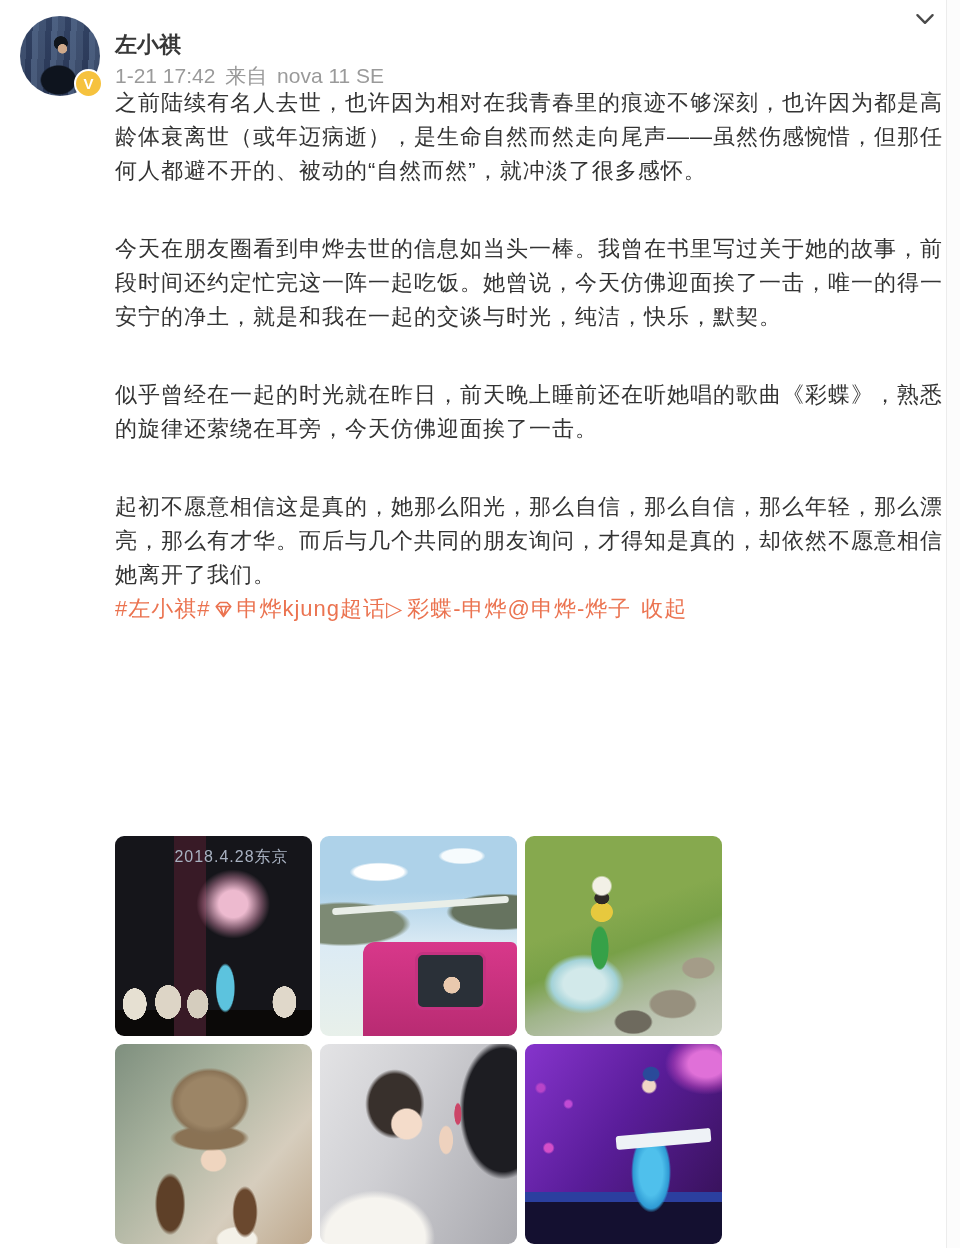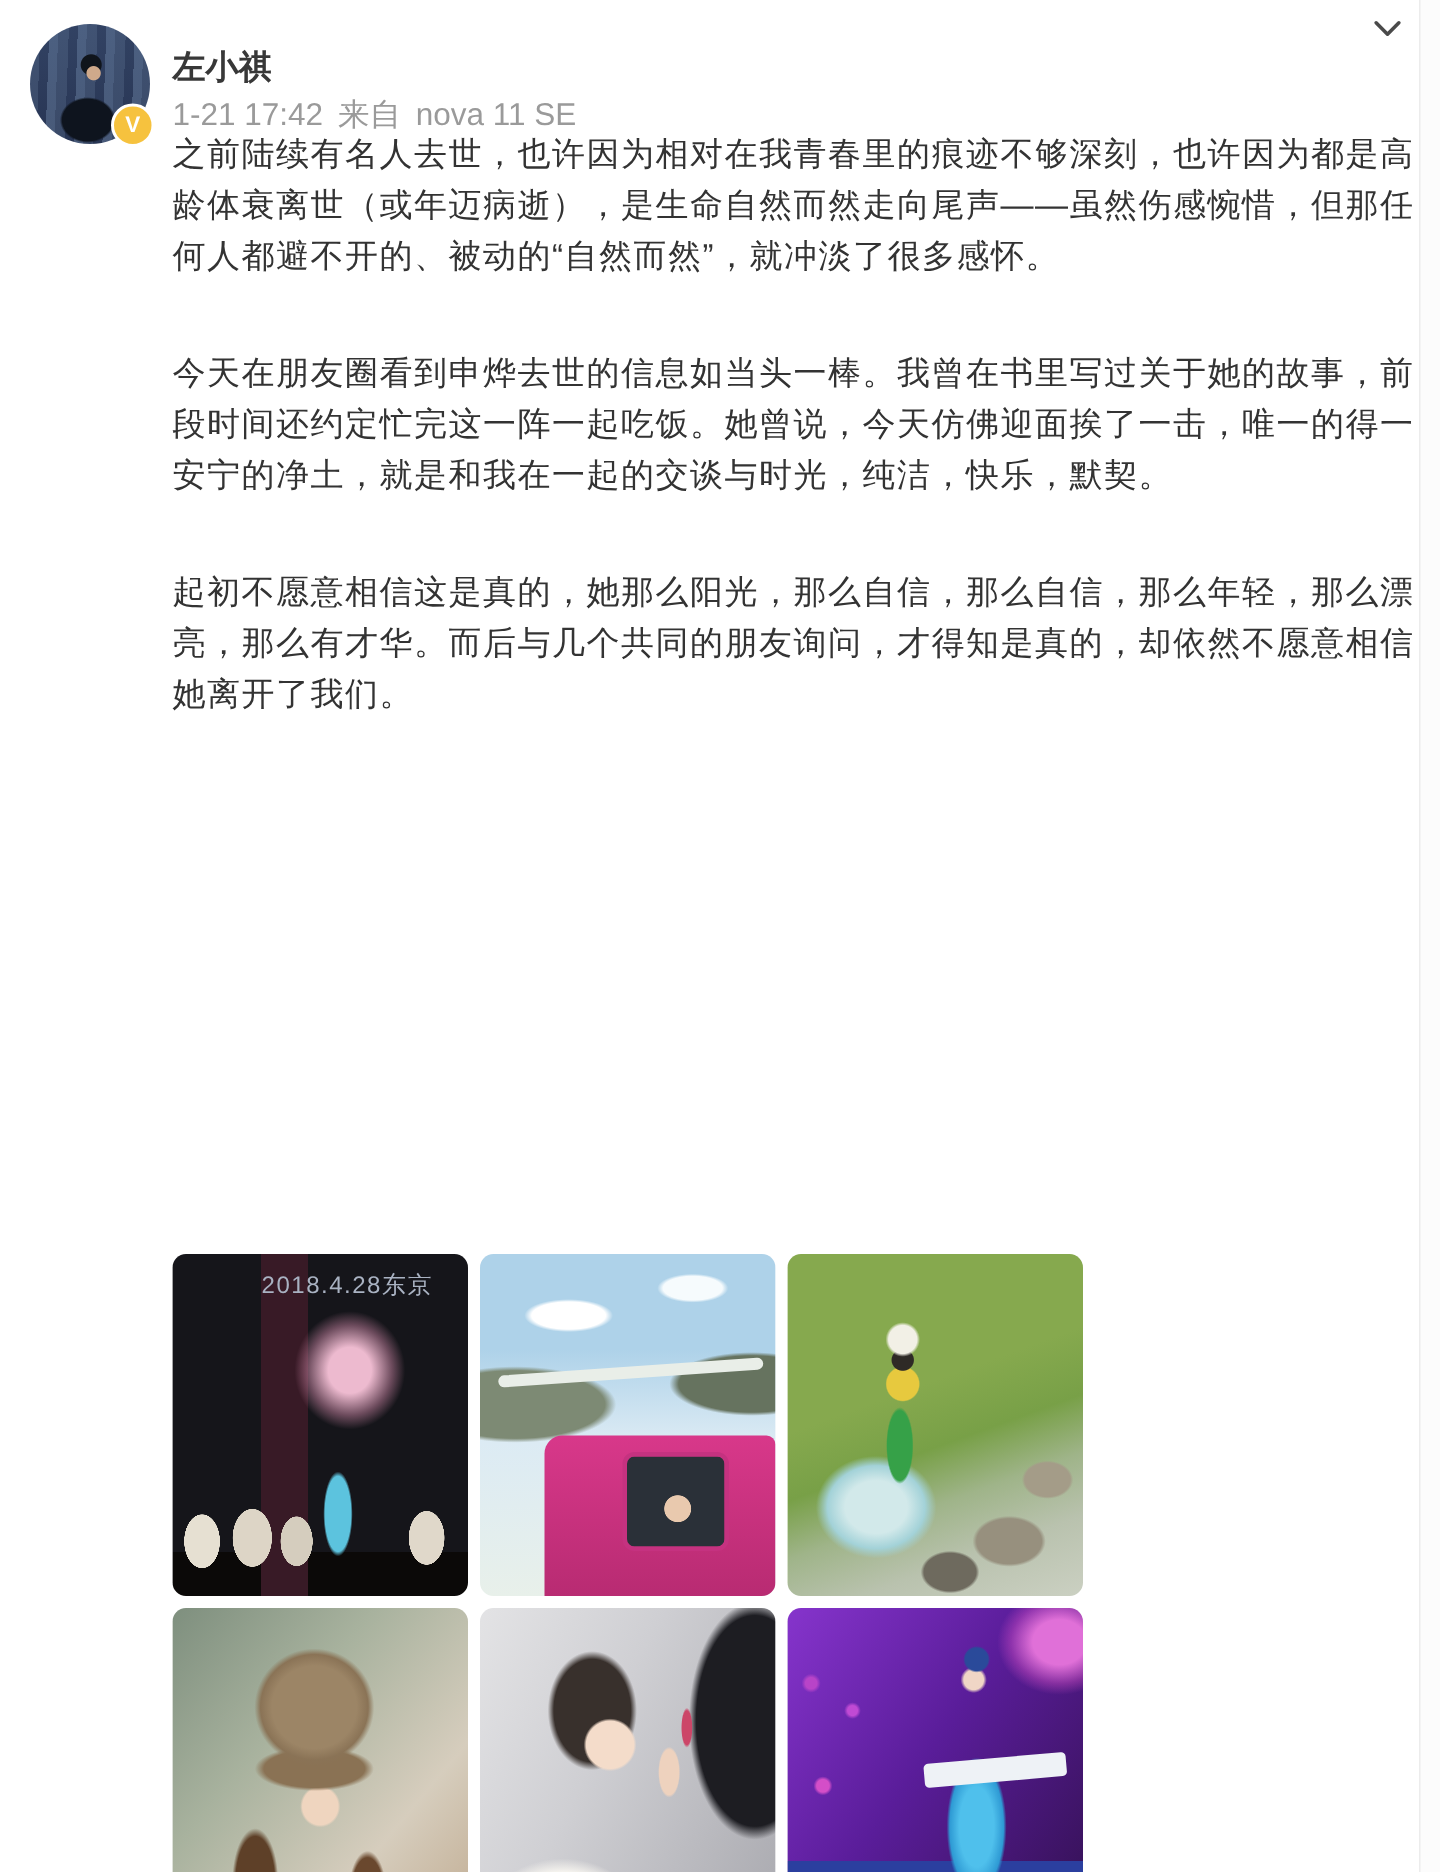--- a/index.html
+++ b/index.html
@@ -153,6 +153,7 @@
 <div class="content">
   <p class="para">之前陆续有名人去世，也许因为相对在我青春里的痕迹不够深刻，也许因为都是高龄体衰离世（或年迈病逝），是生命自然而然走向尾声——虽然伤感惋惜，但那任何人都避不开的、被动的“自然而然”，就冲淡了很多感怀。</p>
   <p class="para">今天在朋友圈看到申烨去世的信息如当头一棒。我曾在书里写过关于她的故事，前段时间还约定忙完这一阵一起吃饭。她曾说，今天仿佛迎面挨了一击，唯一的得一安宁的净土，就是和我在一起的交谈与时光，纯洁，快乐，默契。</p>
+  <p class="para">似乎曾经在一起的时光就在昨日，前天晚上睡前还在听她唱的歌曲《彩蝶》，熟悉的旋律还萦绕在耳旁，今天仿佛迎面挨了一击。</p>
   <p class="para">起初不愿意相信这是真的，她那么阳光，那么自信，那么自信，那么年轻，那么漂亮，那么有才华。而后与几个共同的朋友询问，才得知是真的，却依然不愿意相信她离开了我们。</p>
 </div>
 

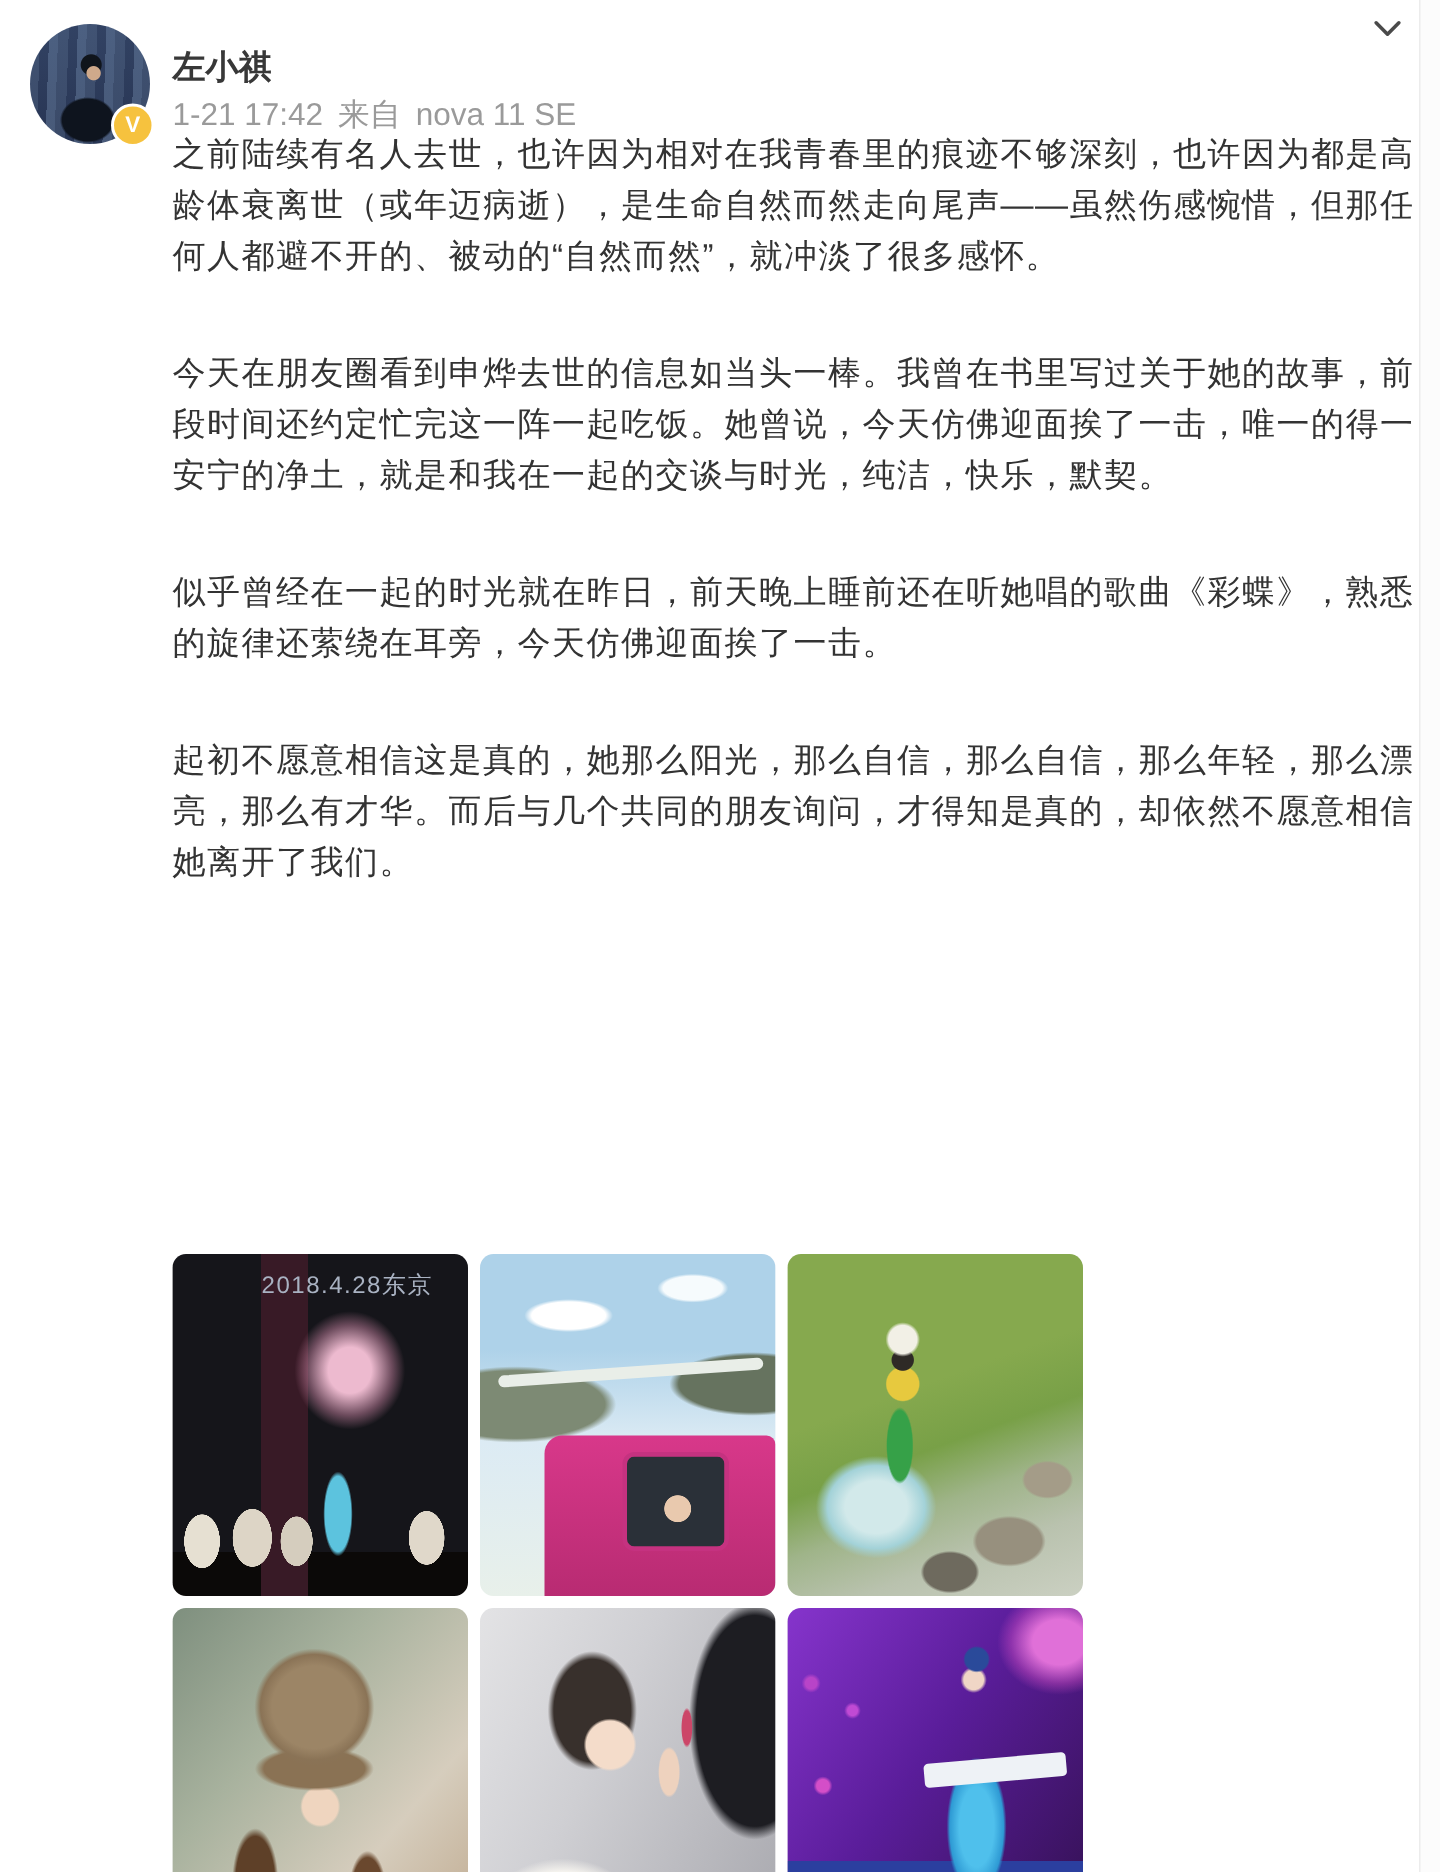--- a/index.html
+++ b/index.html
@@ -155,6 +155,11 @@
   <p class="para">今天在朋友圈看到申烨去世的信息如当头一棒。我曾在书里写过关于她的故事，前段时间还约定忙完这一阵一起吃饭。她曾说，今天仿佛迎面挨了一击，唯一的得一安宁的净土，就是和我在一起的交谈与时光，纯洁，快乐，默契。</p>
   <p class="para">似乎曾经在一起的时光就在昨日，前天晚上睡前还在听她唱的歌曲《彩蝶》，熟悉的旋律还萦绕在耳旁，今天仿佛迎面挨了一击。</p>
   <p class="para">起初不愿意相信这是真的，她那么阳光，那么自信，那么自信，那么年轻，那么漂亮，那么有才华。而后与几个共同的朋友询问，才得知是真的，却依然不愿意相信她离开了我们。</p>
+  <div class="linkline">
+    <span class="lnk">#左小祺#</span><svg class="gem" viewBox="0 0 21 20">
+        <path d="M3.2,7.5 L7,3.5 L14,3.5 L17.8,7.5 L10.5,17.5 Z M3.2,7.5 L17.8,7.5 M10.5,17.5 L7.6,7.5 M10.5,17.5 L13.4,7.5" fill="none" stroke="#eb7350" stroke-width="1.6" stroke-linejoin="round"></path>
+      </svg><span class="lnk">申烨kjung超话</span><span class="lnk play-glyph">▷</span><span class="lnk">彩蝶-申烨</span><span class="lnk">@申烨-烨子</span><span class="lnk collapse">收起</span>
+  </div>
 </div>
 
 <div class="grid">

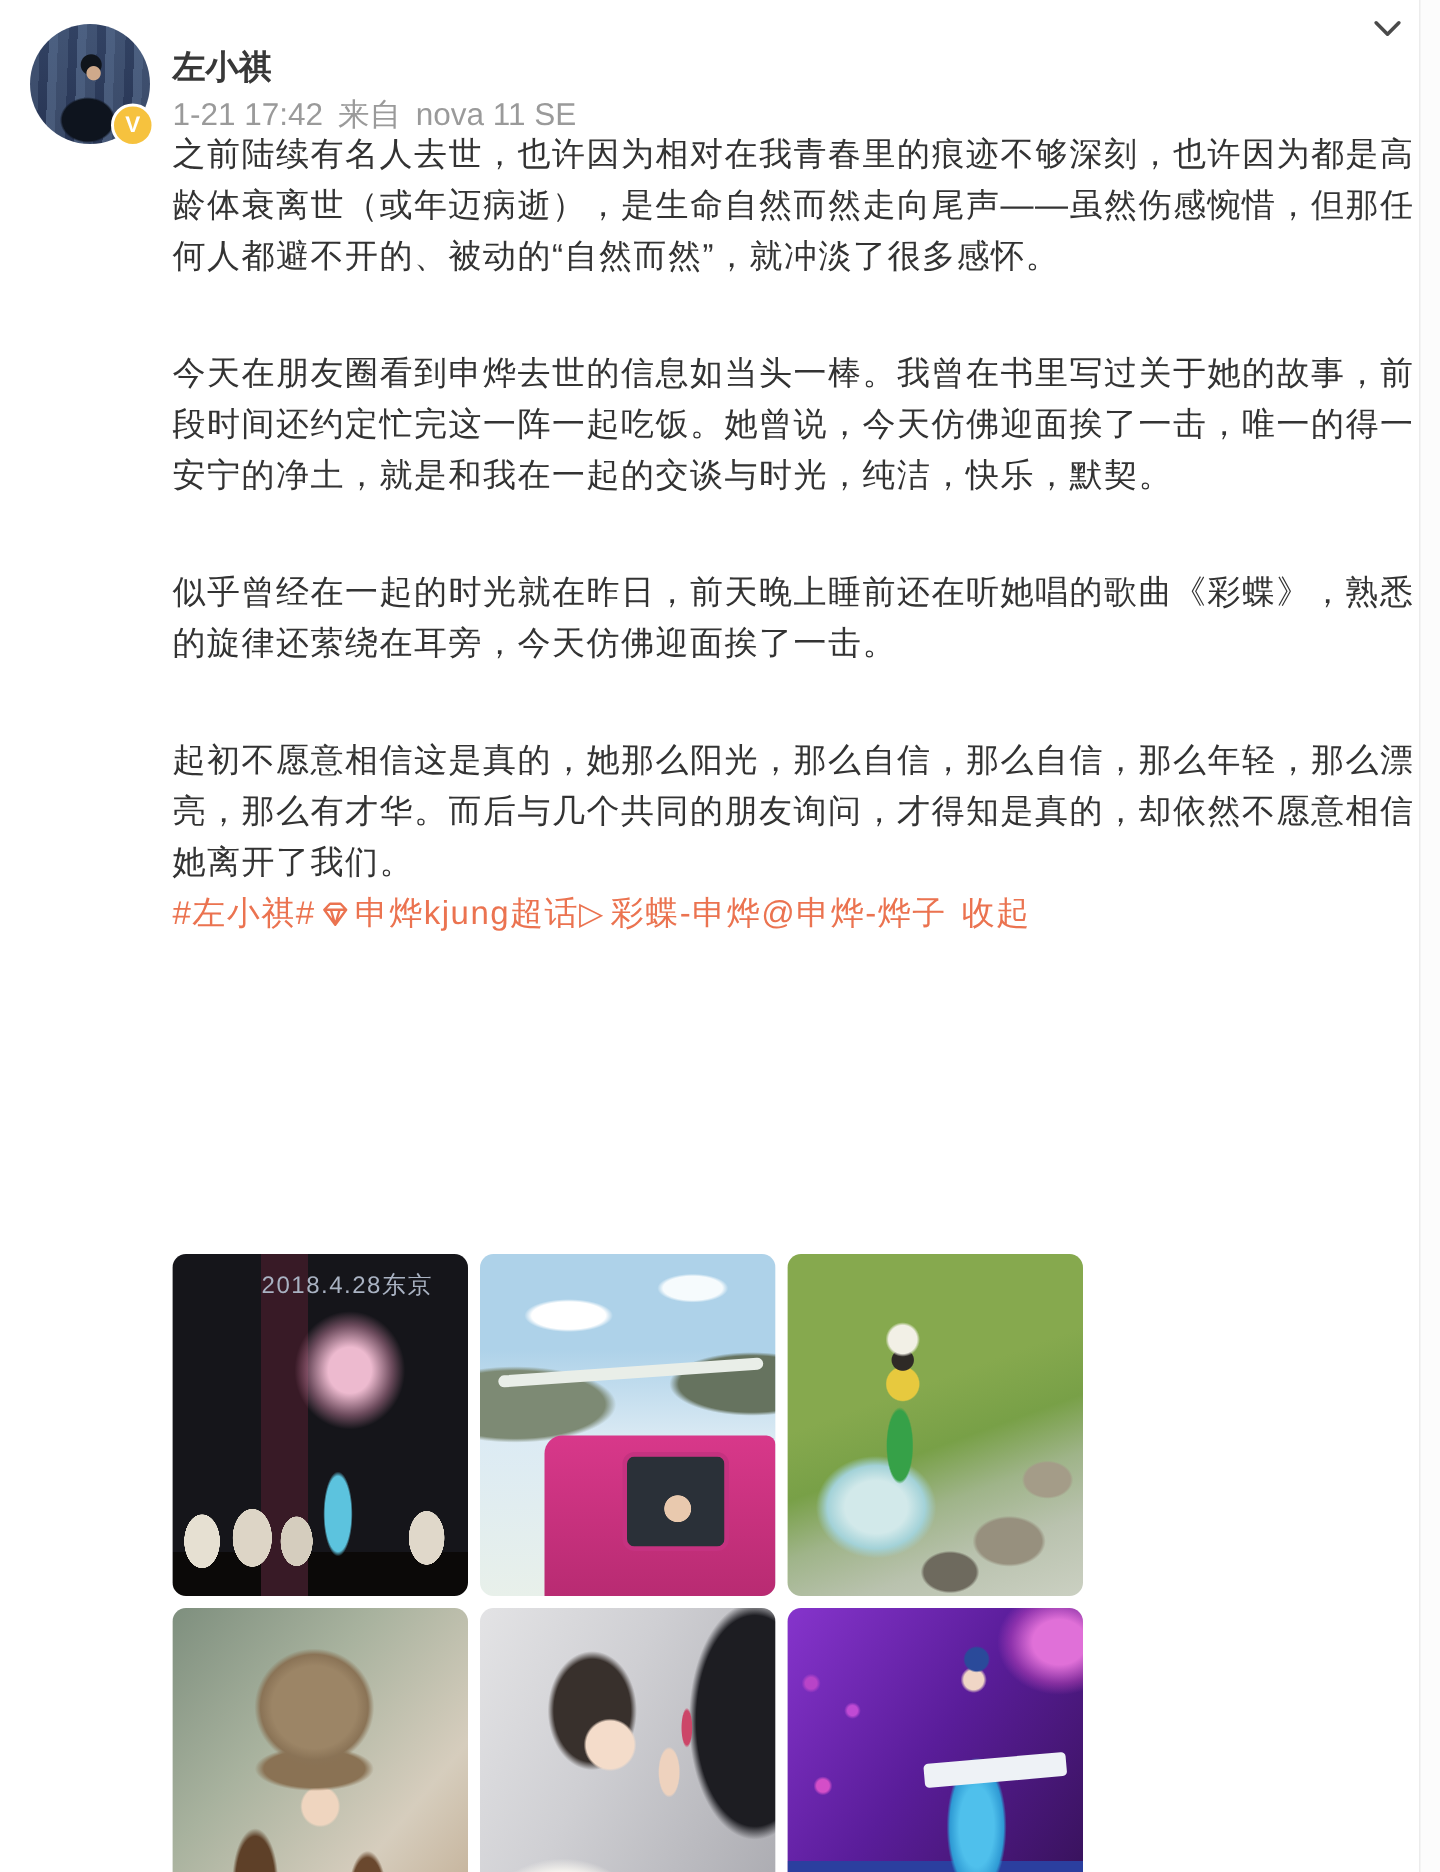--- a/index.html
+++ b/index.html
@@ -47,7 +47,7 @@
 
   
   .grid{position:absolute;left:115px;top:836px;width:607px;display:flex;flex-wrap:wrap;gap:8px;}
-  .tile{position:relative;width:197px;height:228px;border-radius:9px;overflow:hidden;cursor:pointer;background:#eee;}
+  .tile{position:relative;width:197px;height:200px;border-radius:9px;overflow:hidden;cursor:pointer;background:#eee;}
   .t1{
     background-color:#0d0d10;
     background-image:

